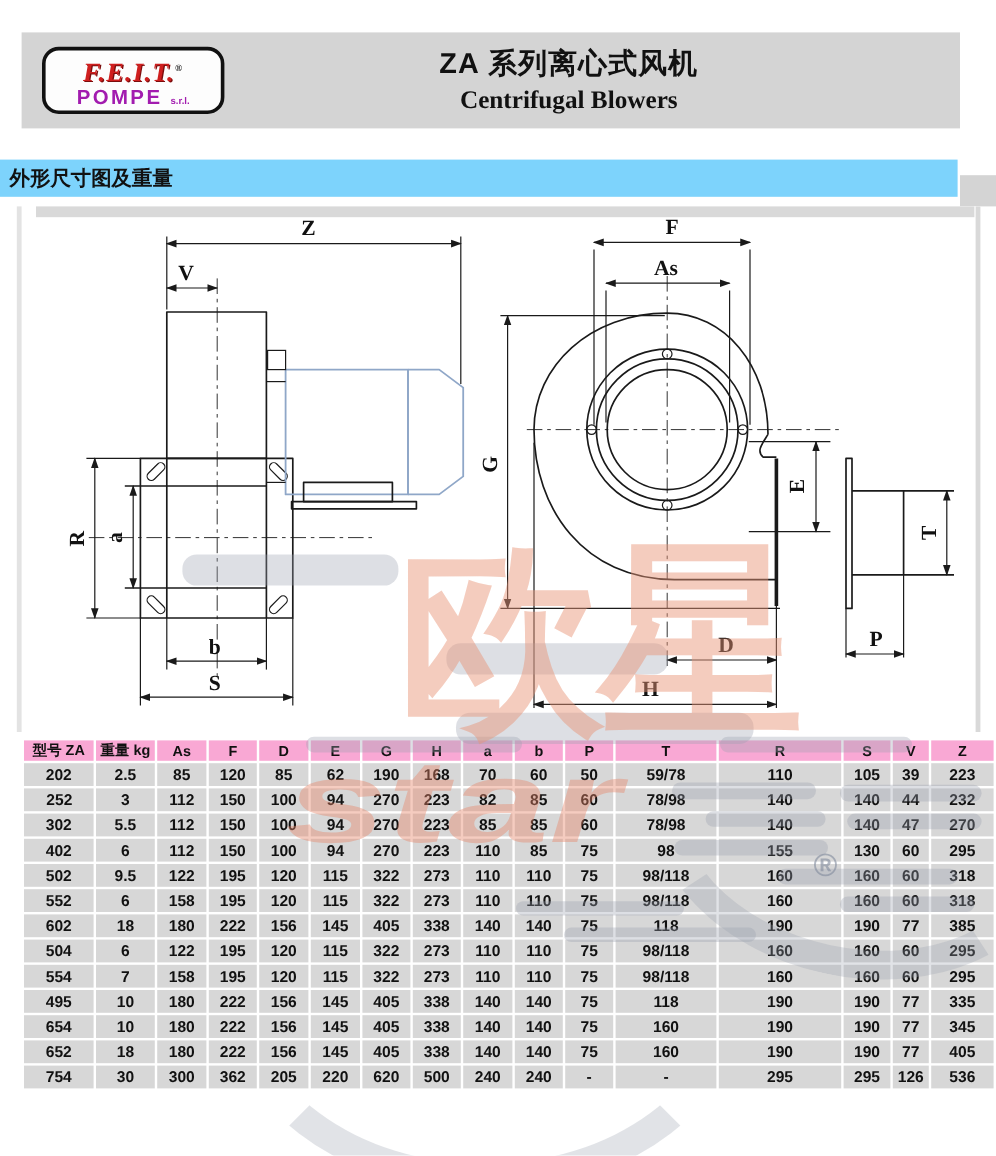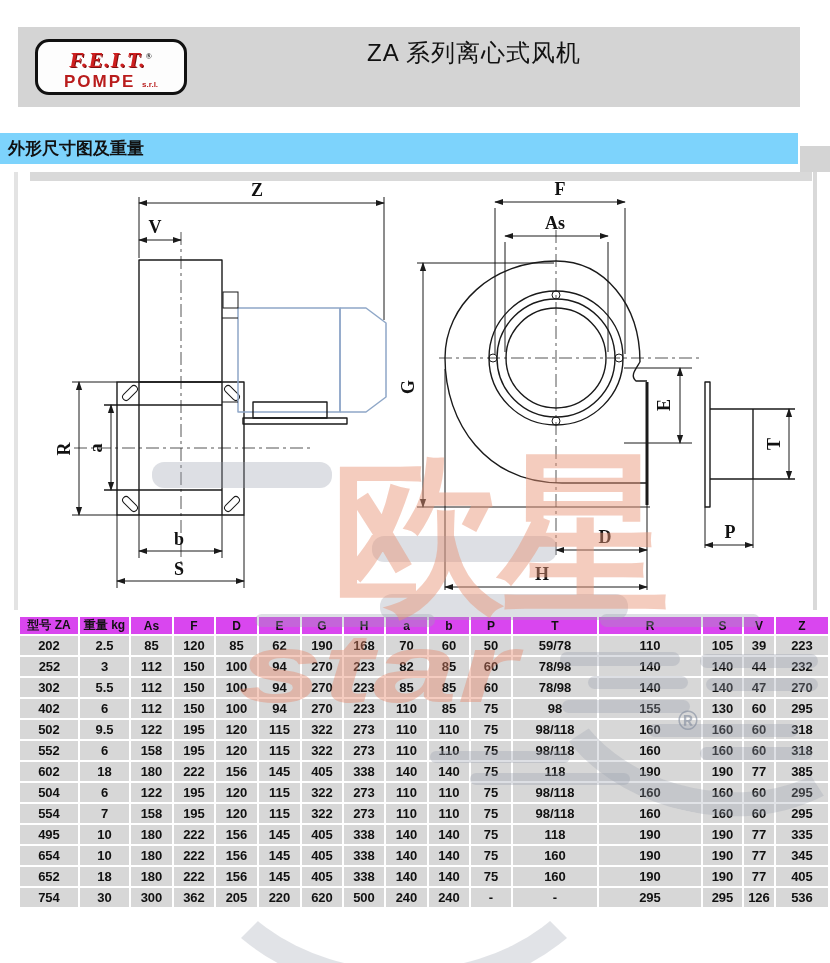--- a/index.html
+++ b/index.html
@@ -17,7 +17,7 @@
   .logo-reg{font-size:8px;color:#222;vertical-align:super;font-style:normal;text-shadow:none;}
   .logo-sub{font-weight:700;font-size:17px;letter-spacing:2px;color:#b91c1c;line-height:18px;}
   .logo-suffix{font-size:8px;font-weight:700;letter-spacing:0;}
-  .title-zh{left:170px;right:40px;top:10px;text-align:center;font-size:24px;font-weight:400;letter-spacing:1px;}
+  .title-zh{left:170px;right:40px;top:10px;text-align:center;font-size:24px;font-weight:700;letter-spacing:1px;}
   .title-en{left:170px;right:40px;top:44px;text-align:center;font-family:"Liberation Serif",serif;
             font-size:21px;font-weight:700;}
 

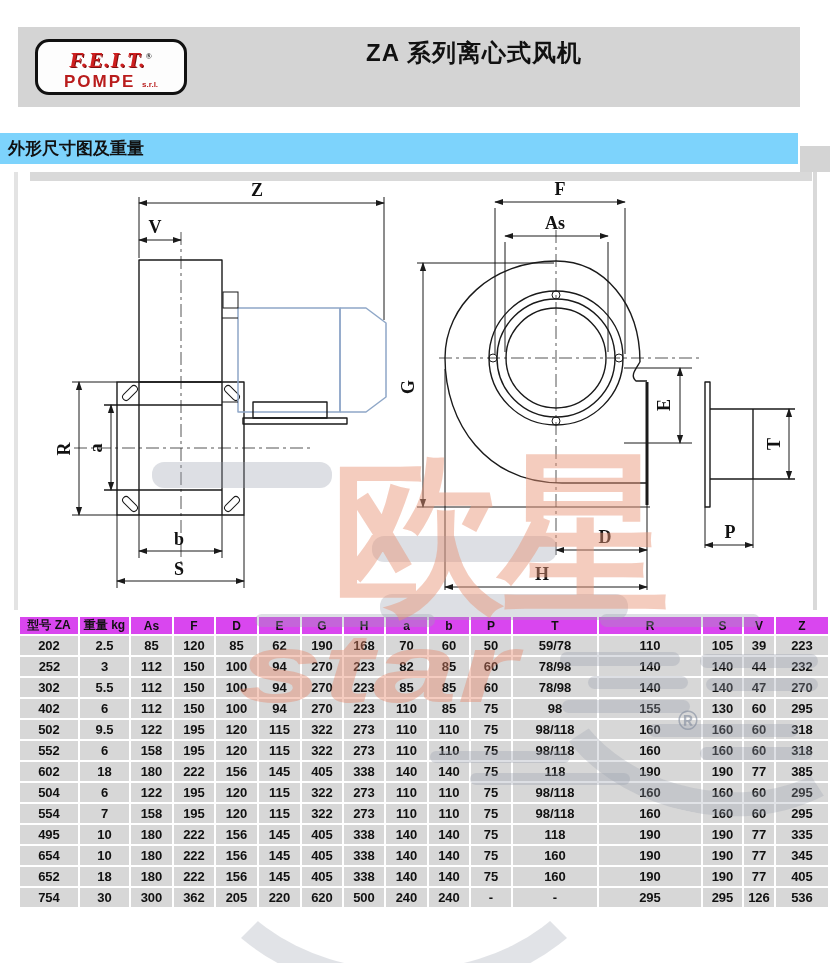--- a/index.html
+++ b/index.html
@@ -15,7 +15,7 @@
               color:#cf1f1f;font-size:22px;letter-spacing:1px;line-height:26px;margin-top:2px;
               text-shadow:1px 1px 0 #7a0d0d;}
   .logo-reg{font-size:8px;color:#222;vertical-align:super;font-style:normal;text-shadow:none;}
-  .logo-sub{font-weight:700;font-size:17px;letter-spacing:2px;color:#b91c1c;line-height:18px;}
+  .logo-sub{font-weight:700;font-size:17px;letter-spacing:2px;color:#a21caf;line-height:18px;}
   .logo-suffix{font-size:8px;font-weight:700;letter-spacing:0;}
   .title-zh{left:170px;right:40px;top:10px;text-align:center;font-size:24px;font-weight:700;letter-spacing:1px;}
   .title-en{left:170px;right:40px;top:44px;text-align:center;font-family:"Liberation Serif",serif;

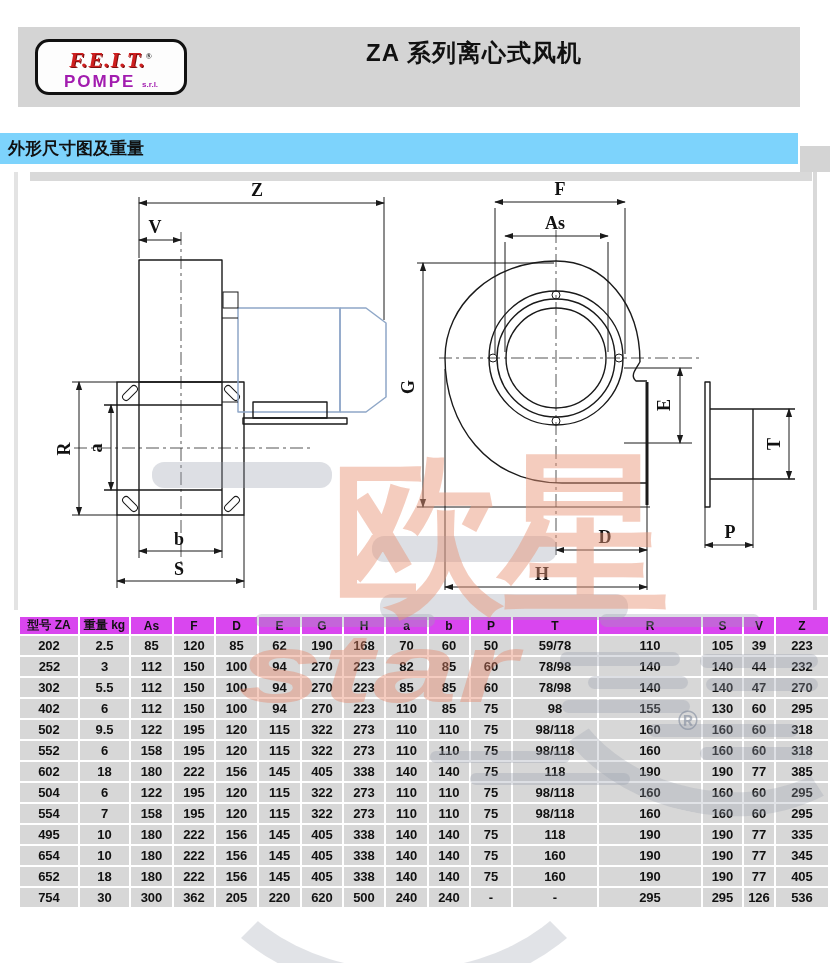--- a/index.html
+++ b/index.html
@@ -64,6 +64,7 @@
     <div class="logo-sub"><span>POMPE</span> <span class="logo-suffix">s.r.l.</span></div>
   </div>
   <div class="abs title-zh">ZA 系列离心式风机</div>
+  <div class="abs title-en">Centrifugal Blowers</div>
 </div>
 
 <div class="abs section-bar">

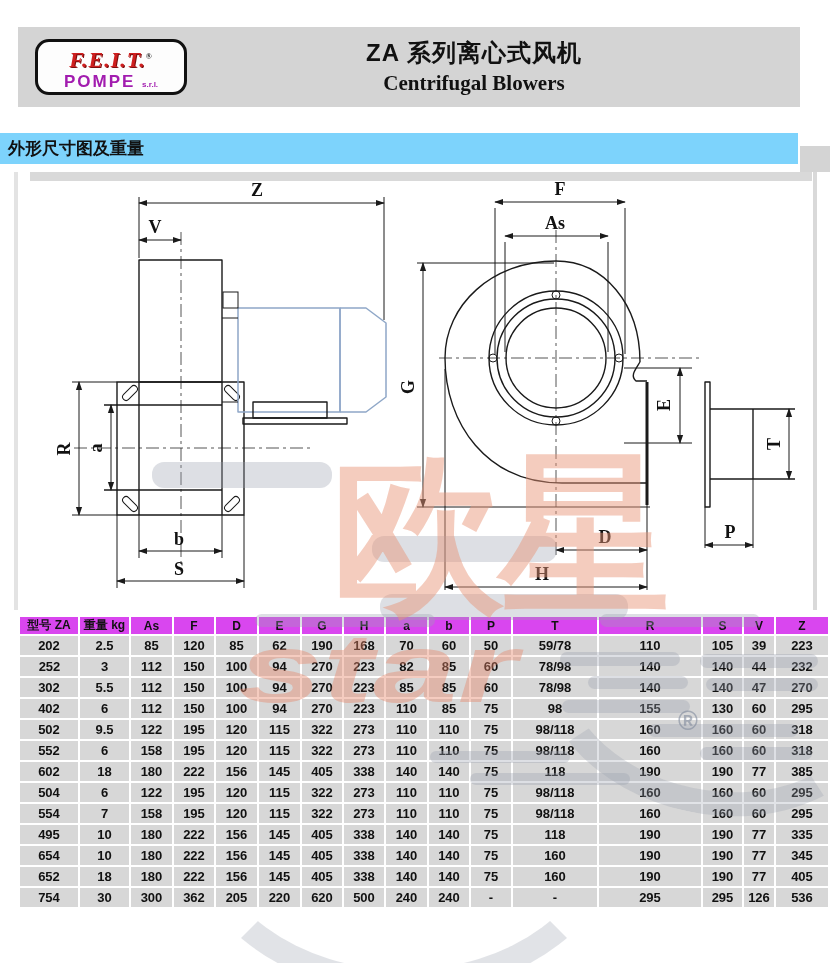--- a/index.html
+++ b/index.html
@@ -50,7 +50,7 @@
   
   .dim-table{left:18px;top:615px;width:812px;z-index:10;}
   table{border-collapse:separate;border-spacing:2px;table-layout:fixed;width:812px;}
-  th{background:#d946ef;font-size:12px;font-weight:700;height:16px;padding:0;text-align:center;}
+  th{background:#f9a8d4;font-size:12px;font-weight:700;height:16px;padding:0;text-align:center;}
   td{background:#d7d7d7;font-size:13px;font-weight:600;height:19px;line-height:19px;
      padding:0;text-align:center;white-space:nowrap;overflow:visible;}
   td.la{text-align:center;padding-left:1px;}

